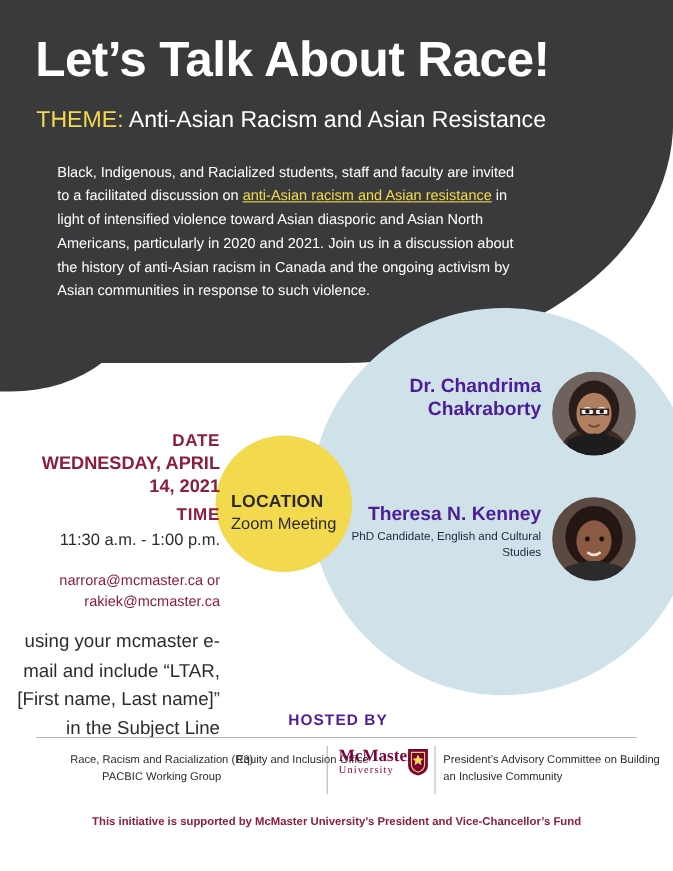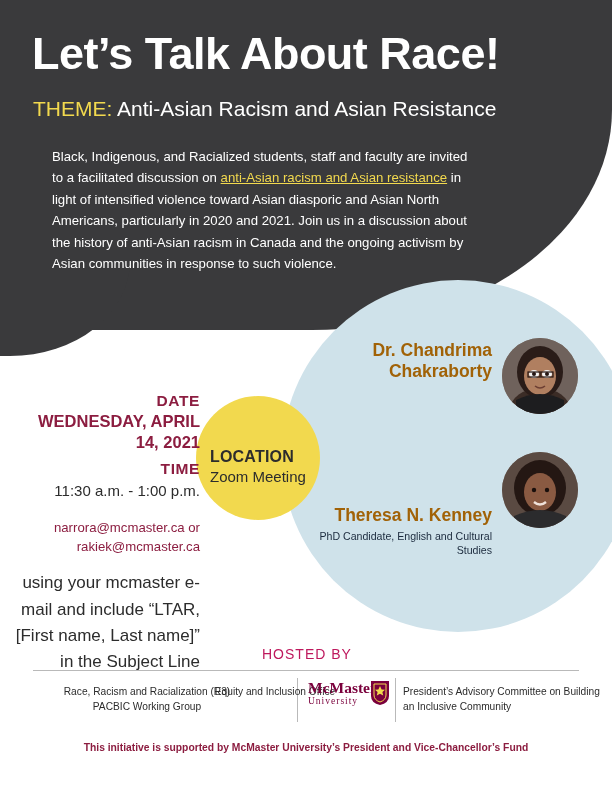--- a/index.html
+++ b/index.html
@@ -123,7 +123,7 @@
     font-size: 17.5px;
     font-weight: bold;
     line-height: 1.18;
-    color: #a16207;
+    color: #4c1d95;
   }
   .fac .role {
     font-size: 10.6px;

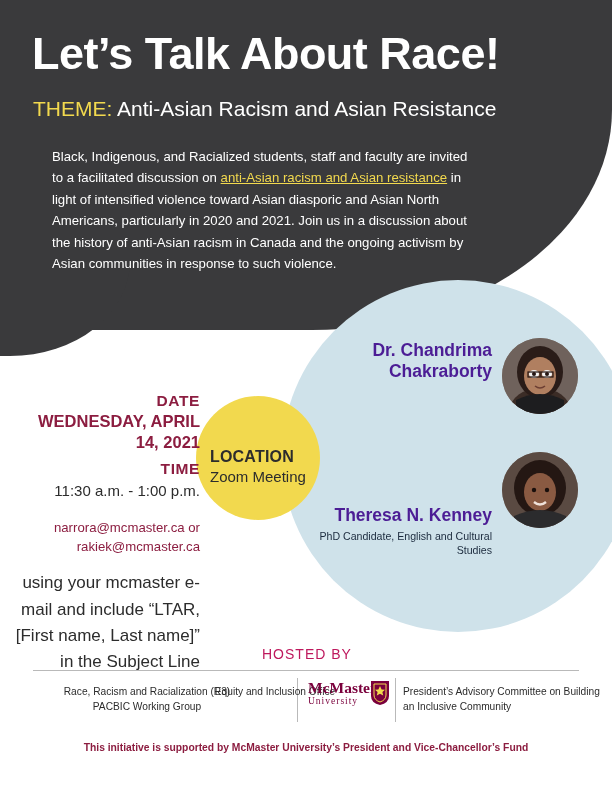--- a/index.html
+++ b/index.html
@@ -132,7 +132,7 @@
     color: #1b2a3d;
   }
   .fac1 { left: 300px; top: 340px; width: 192px; }
-  .fac2 { left: 300px; top: 457px; width: 192px; margin-top: 48px; }
+  .fac2 { left: 300px; top: 457px; width: 192px; }
 
   .portrait {
     position: absolute;

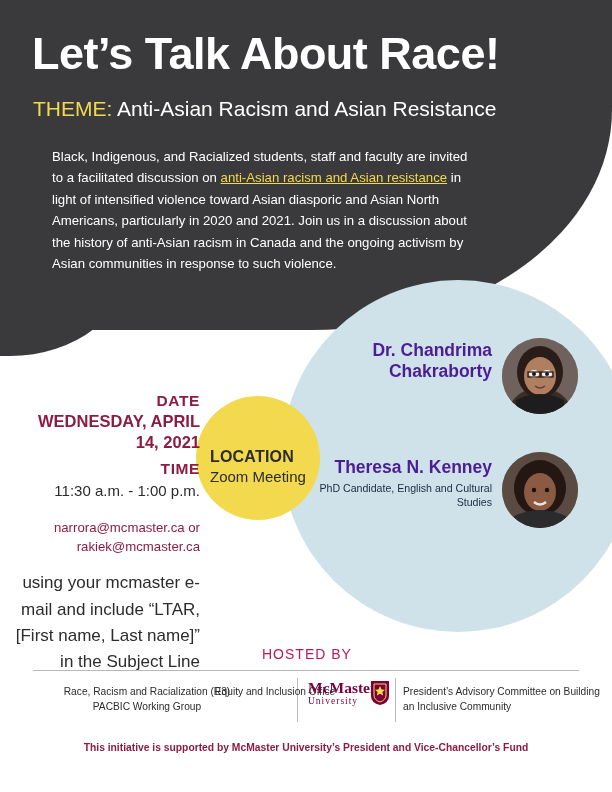--- a/index.html
+++ b/index.html
@@ -239,8 +239,8 @@
     left: 262px;
     top: 646px;
     font-size: 14px;
-    font-weight: normal;
-    color: #be185d;
+    font-weight: bold;
+    color: #4c1d95;
     letter-spacing: 1px;
   }
   .rule {

